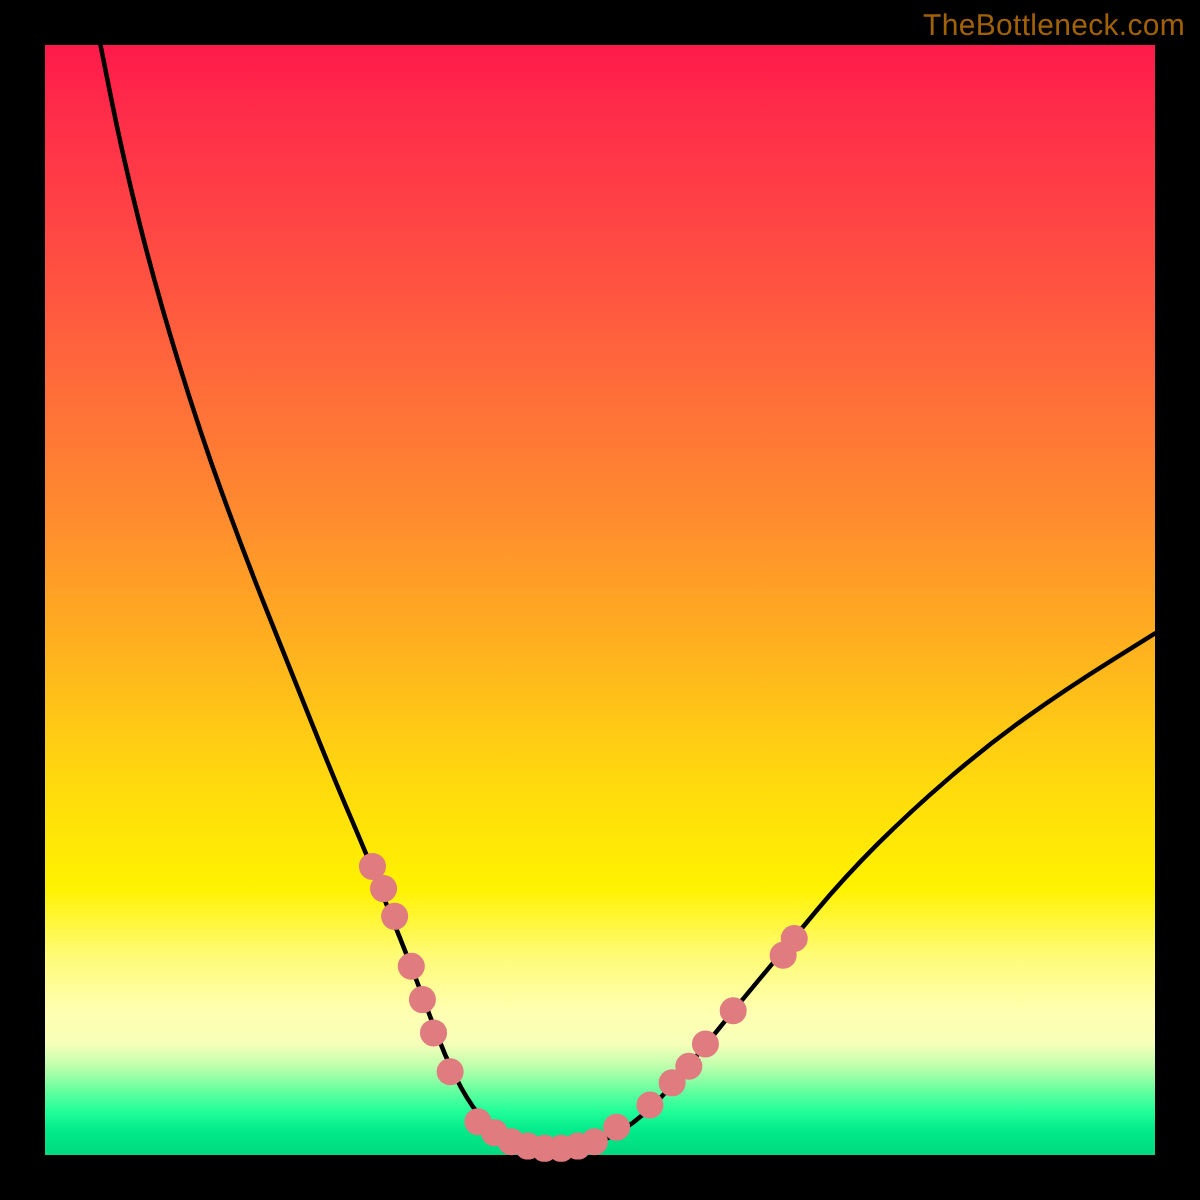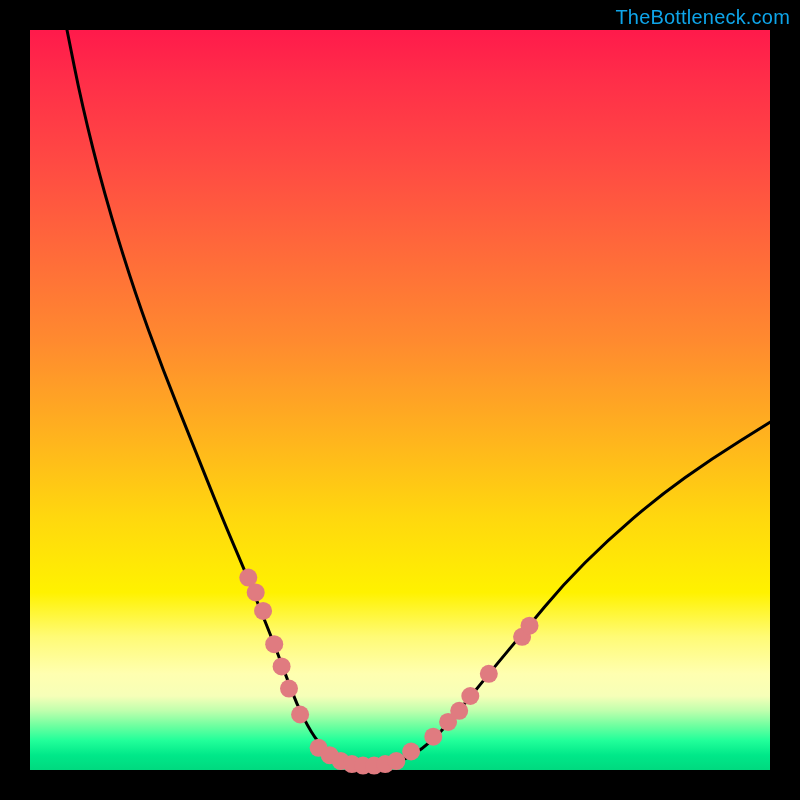--- a/index.html
+++ b/index.html
@@ -48,7 +48,7 @@
     position: absolute;
     top: 6px;
     right: 10px;
-    color: #0ea5e9;
+    color: #a16207;
     font-size: 20px;
     font-weight: 500;
     letter-spacing: 0.2px;

